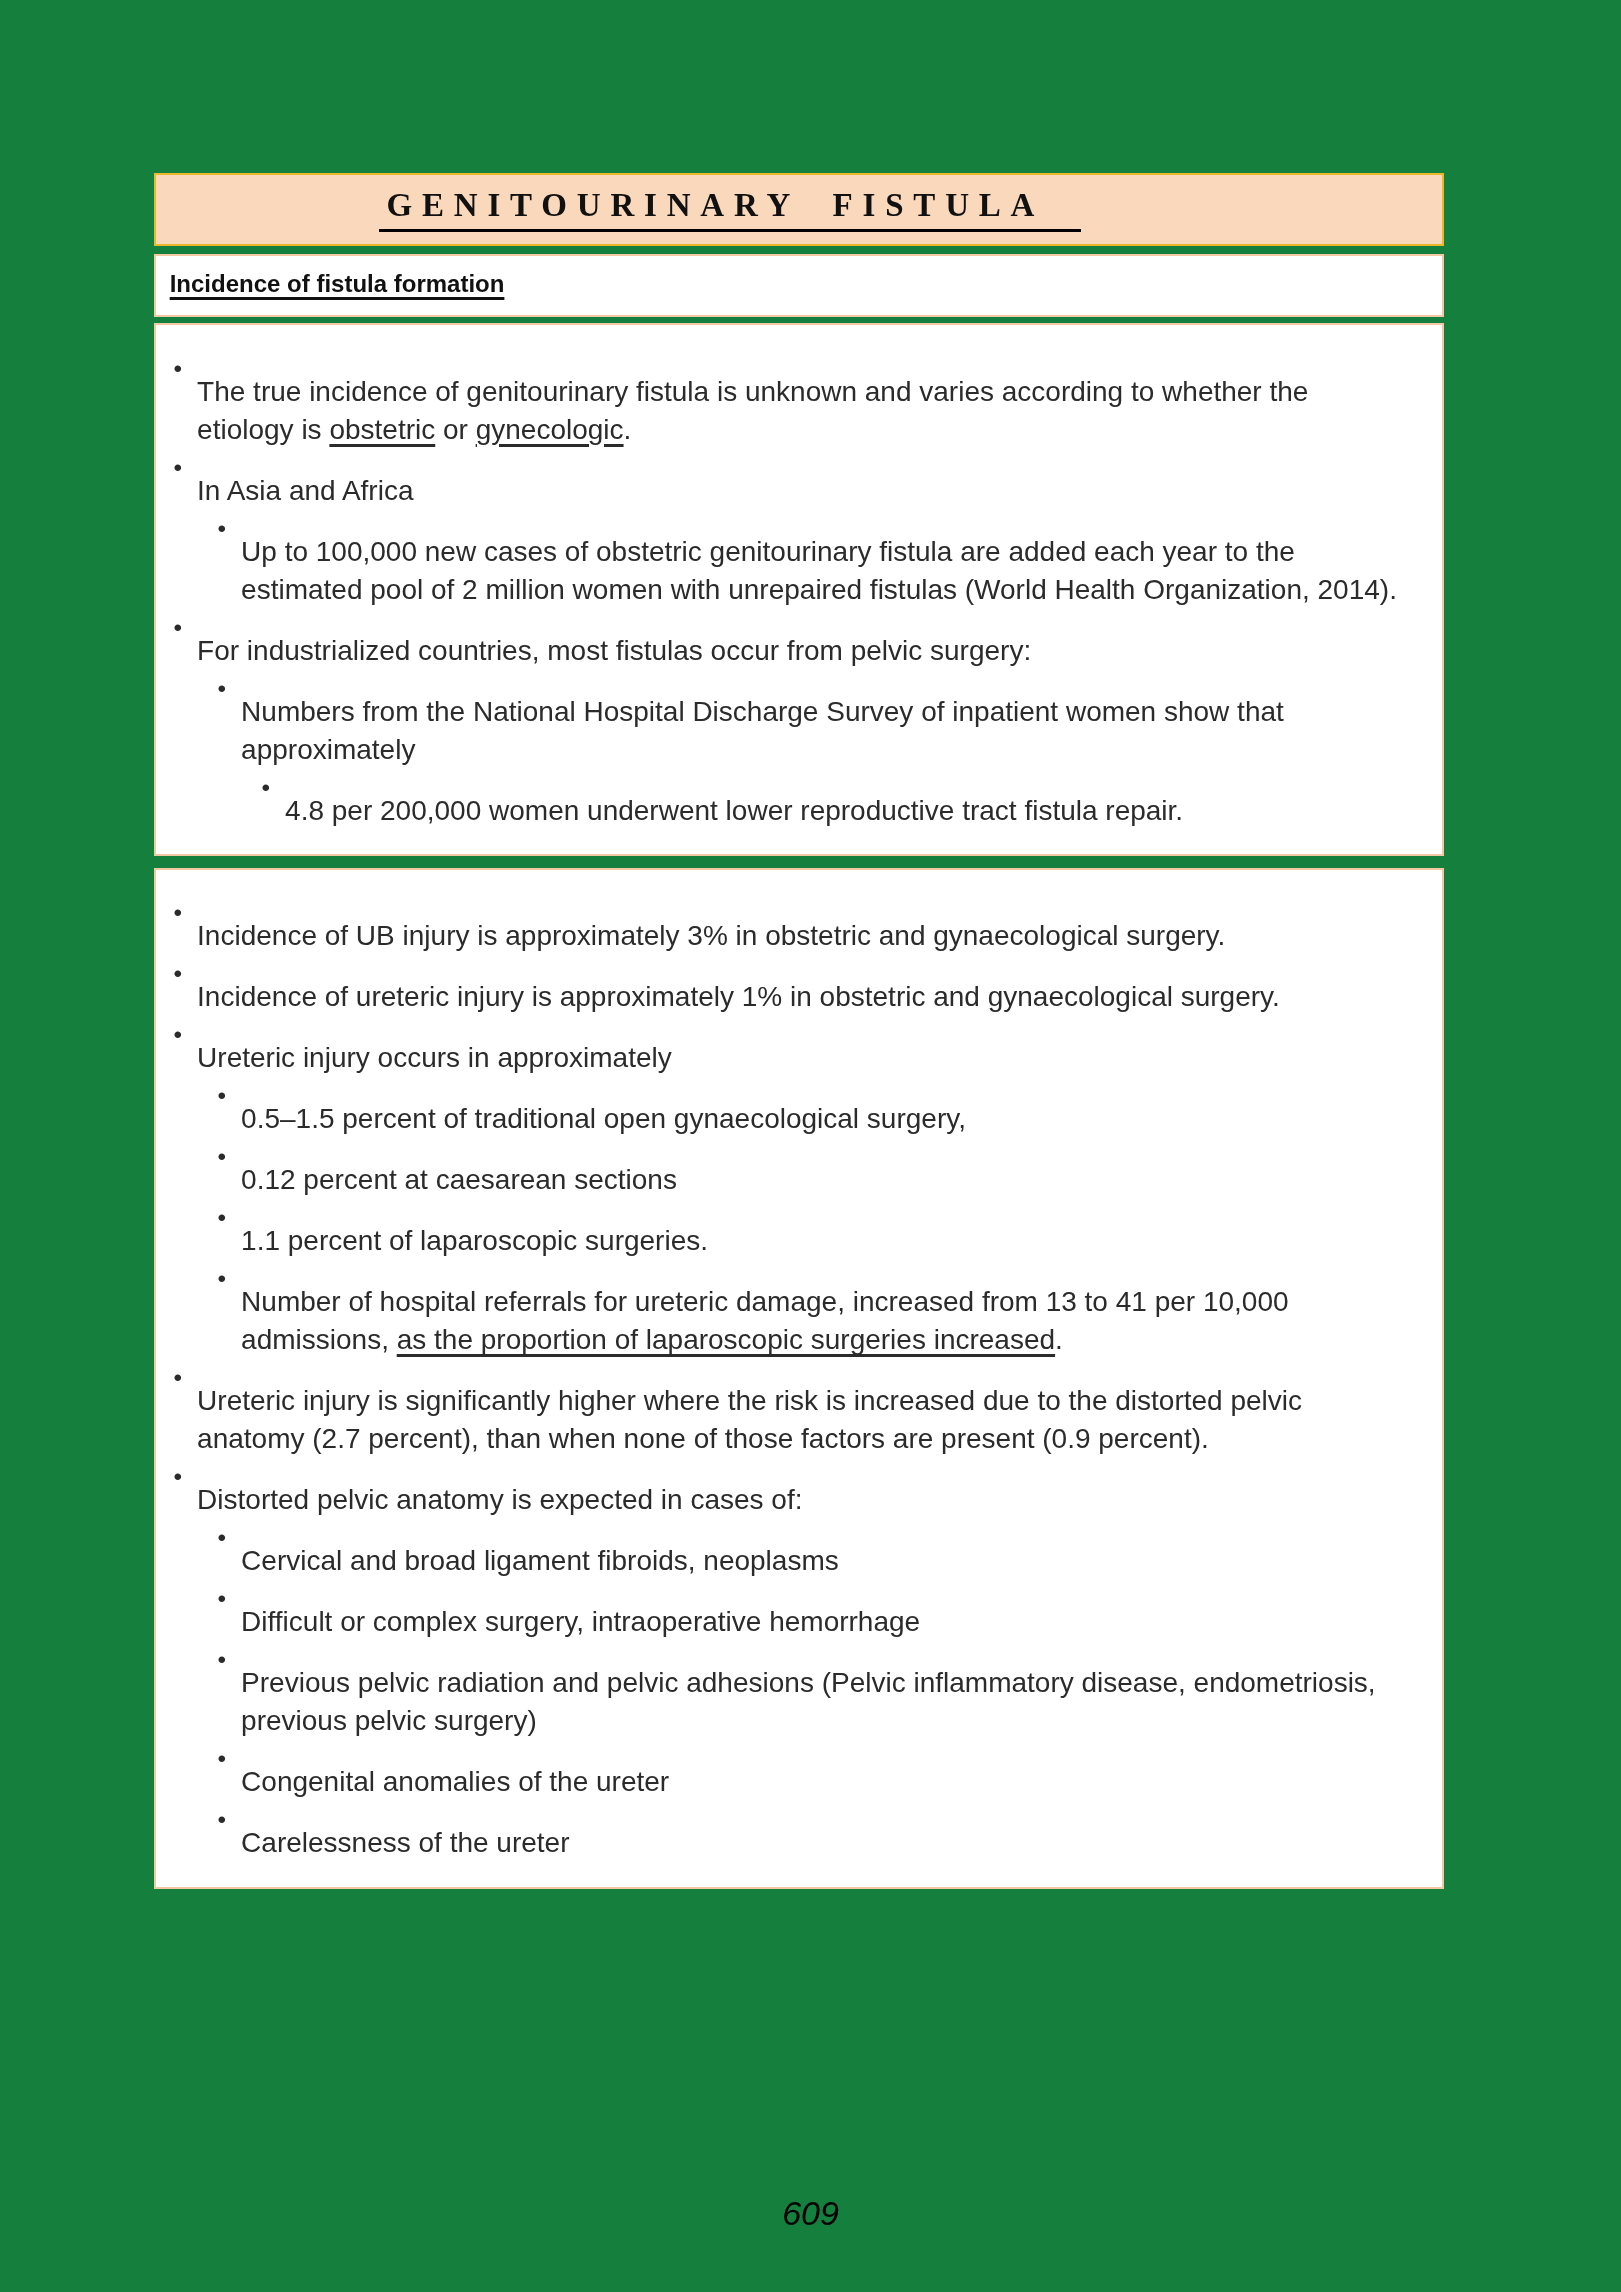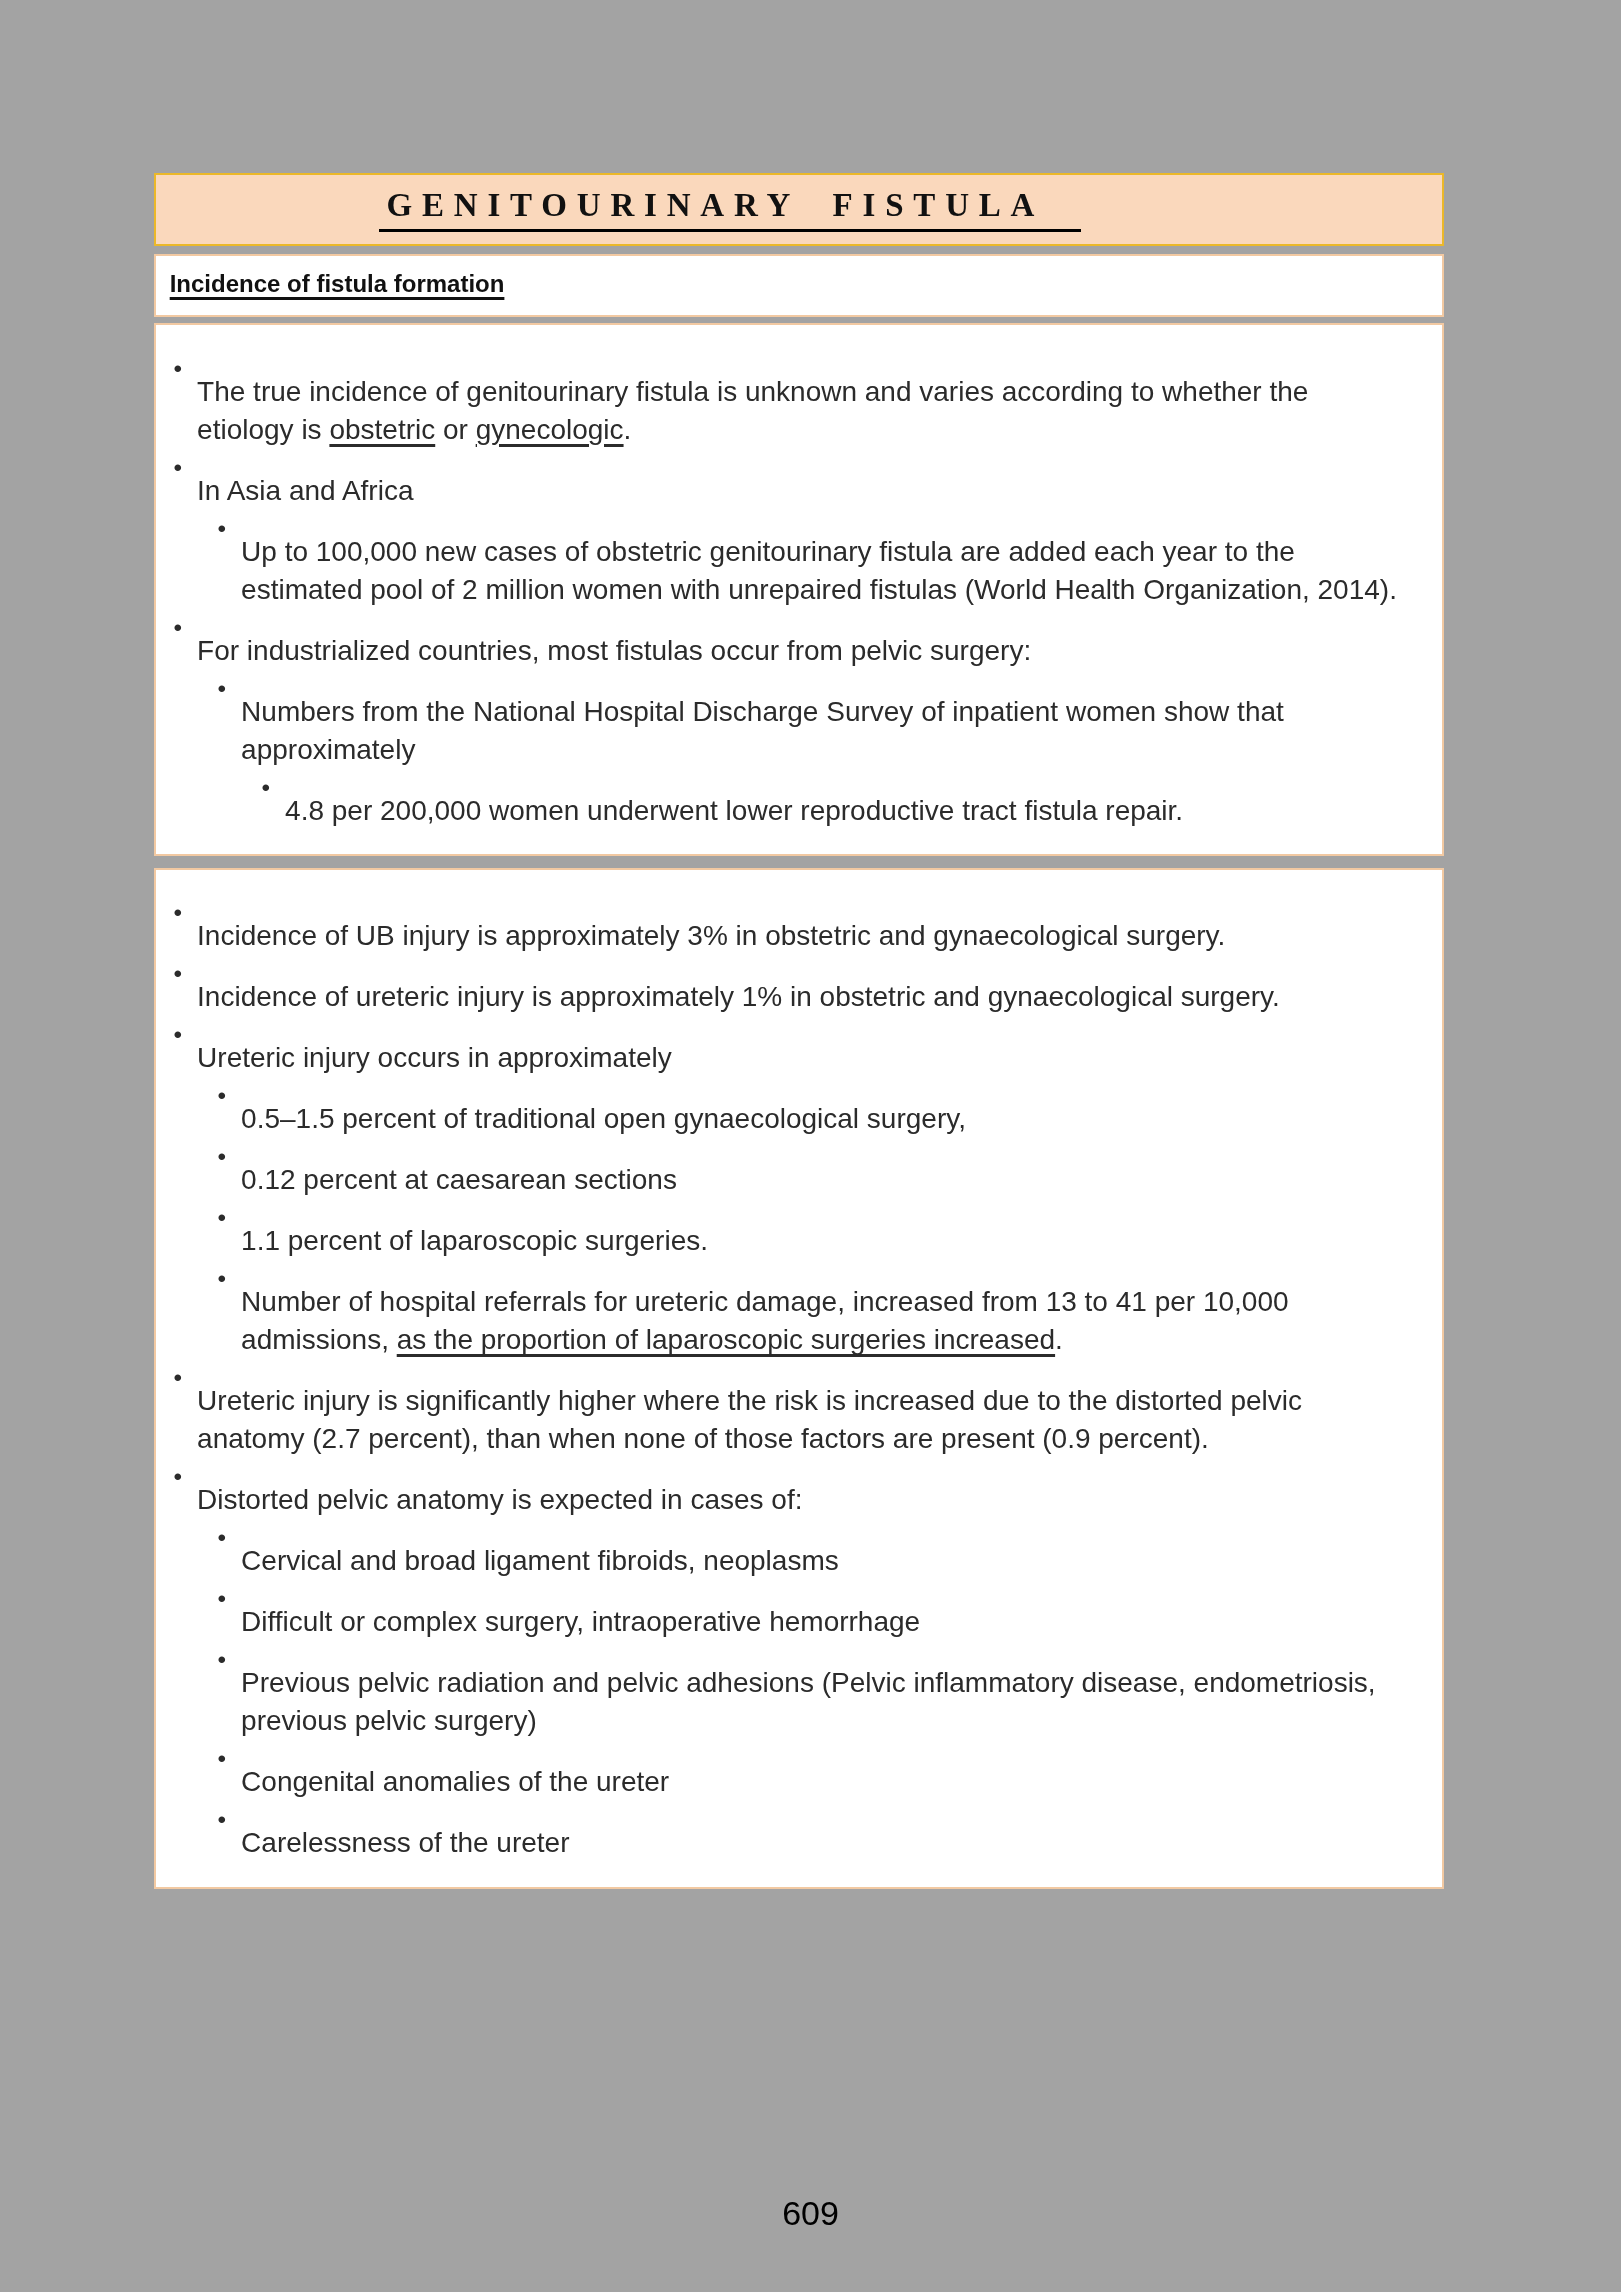--- a/index.html
+++ b/index.html
@@ -6,7 +6,7 @@
   .page{
     position:relative;
     width:1621px;height:2293px;
-    background:#a3a3a3;
+    background:#15803d;
     font-family:"Liberation Sans", sans-serif;
     color:#2b2b2b;
     overflow:hidden;

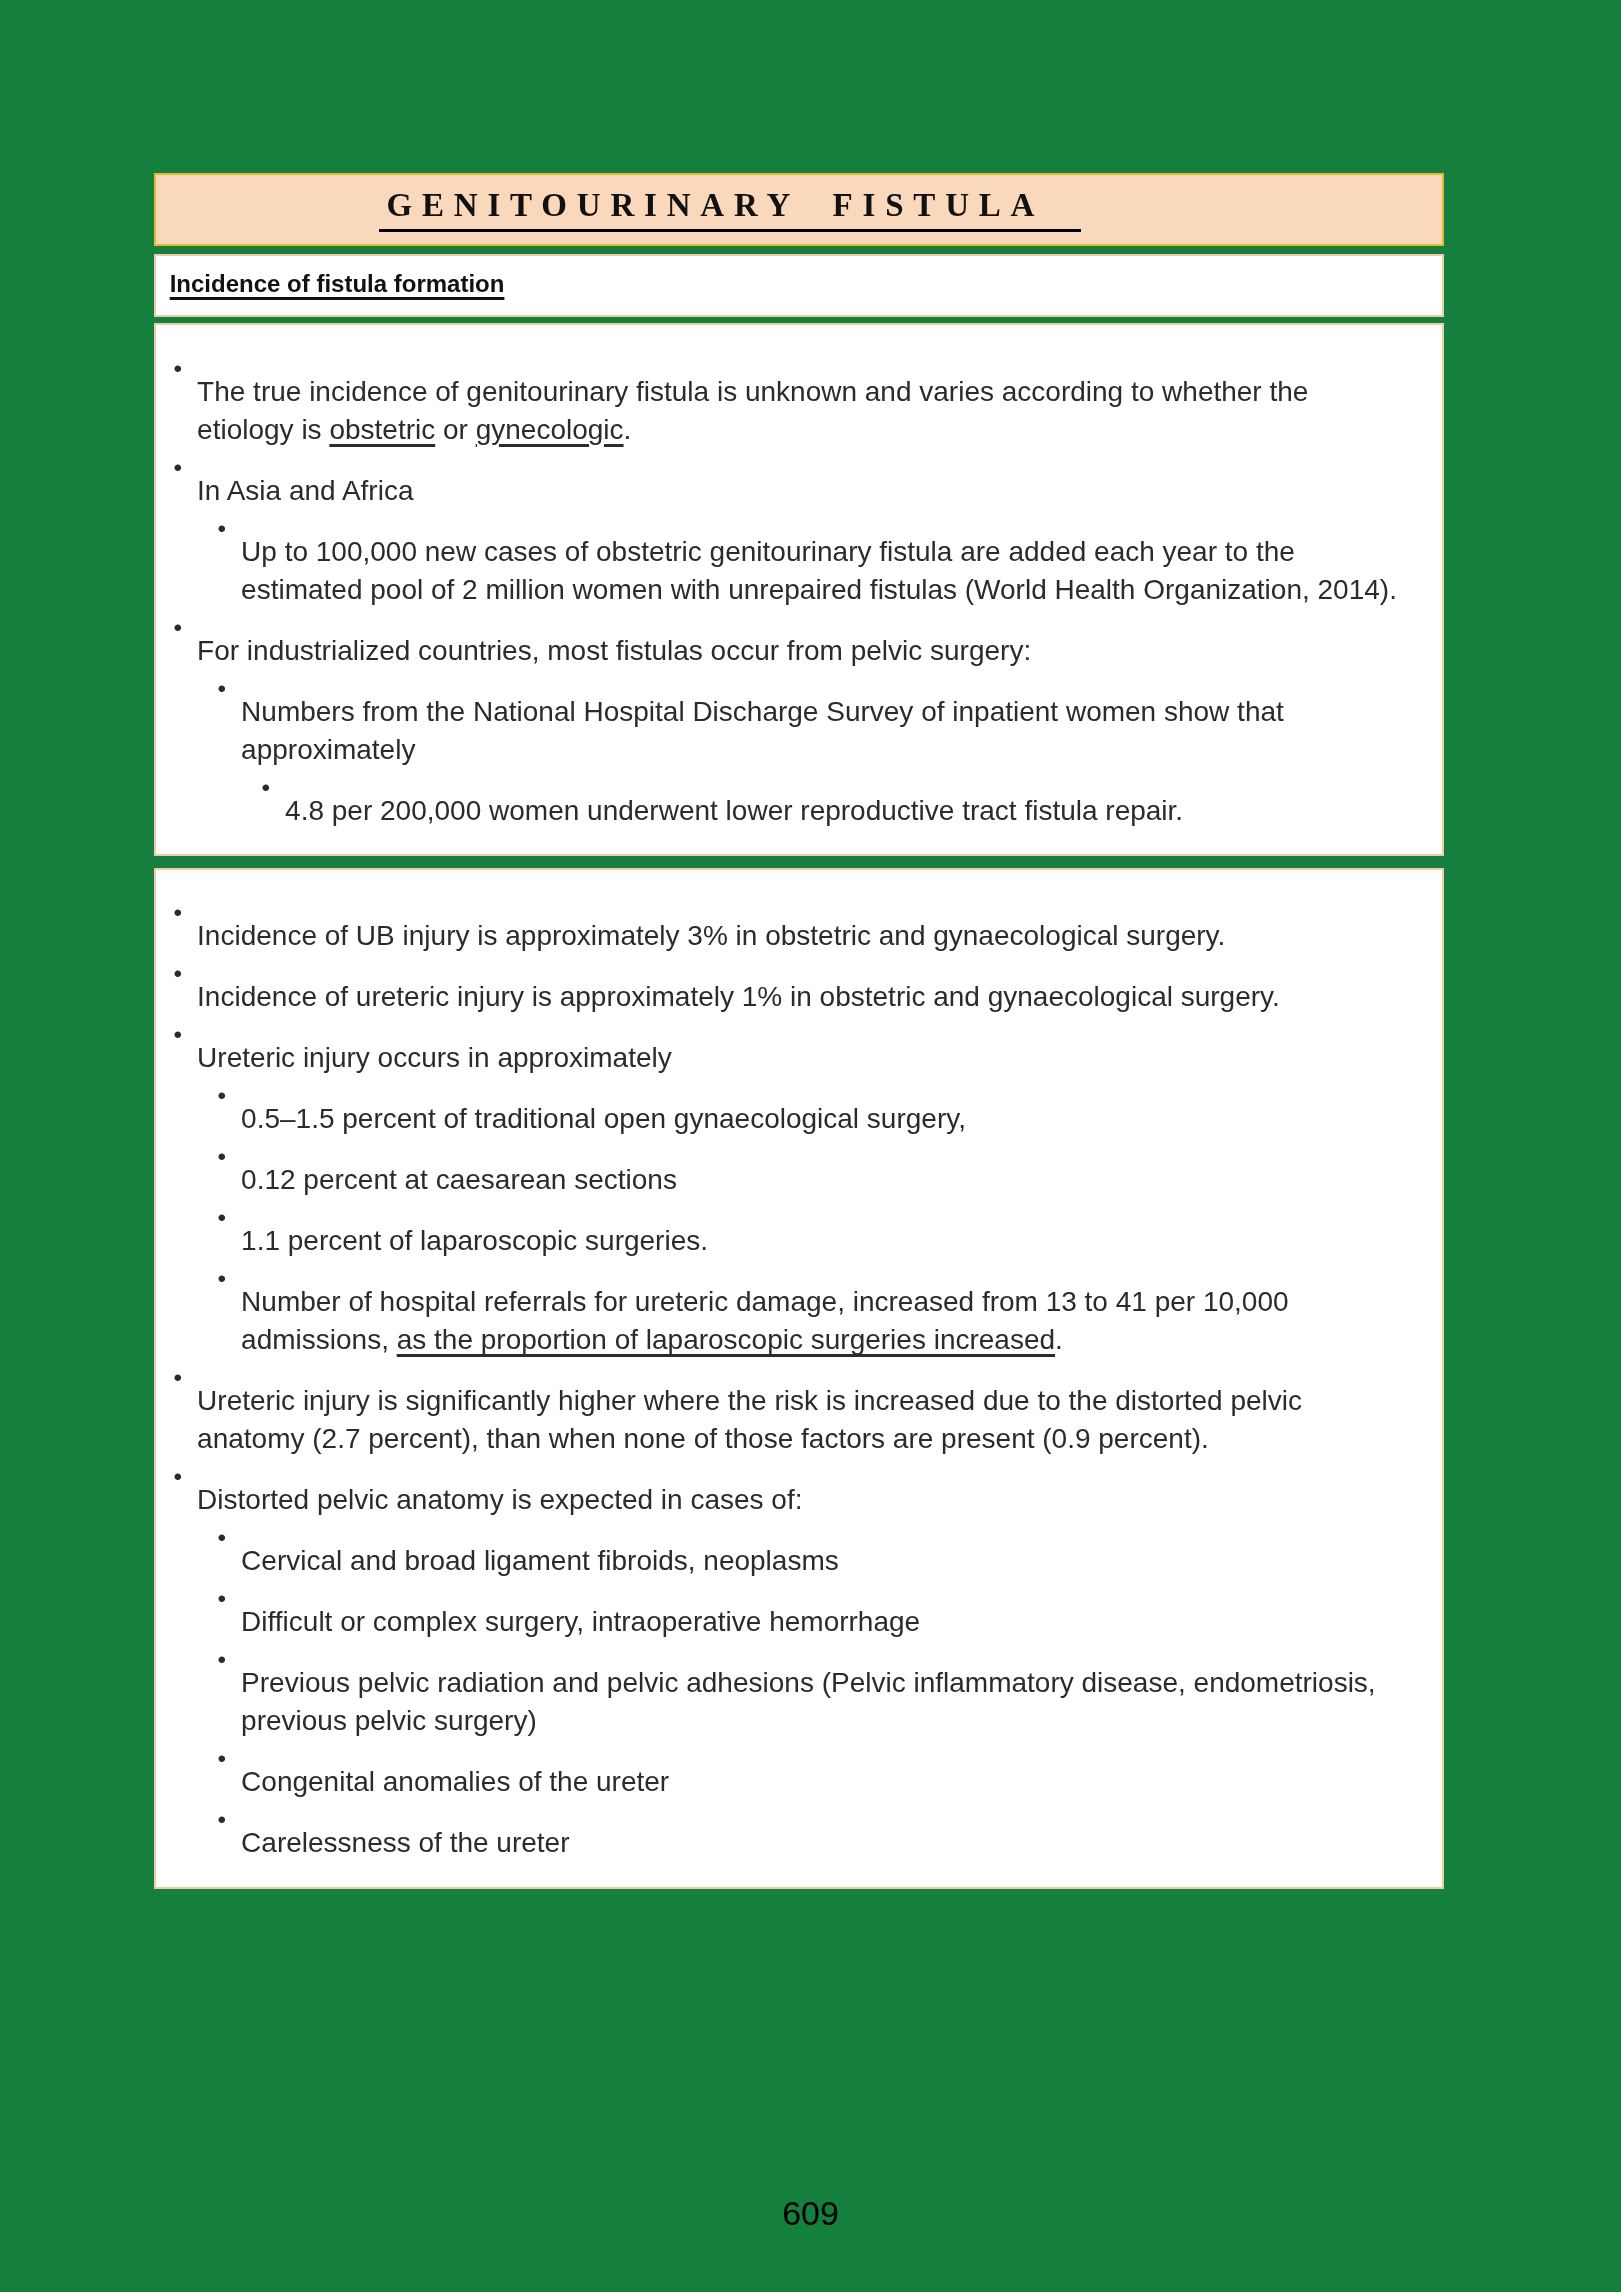--- a/index.html
+++ b/index.html
@@ -89,6 +89,7 @@
     text-align:center;
     font-size:34px;
     color:#000000;
+    font-style:italic;
   }
 </style>
 </head>

